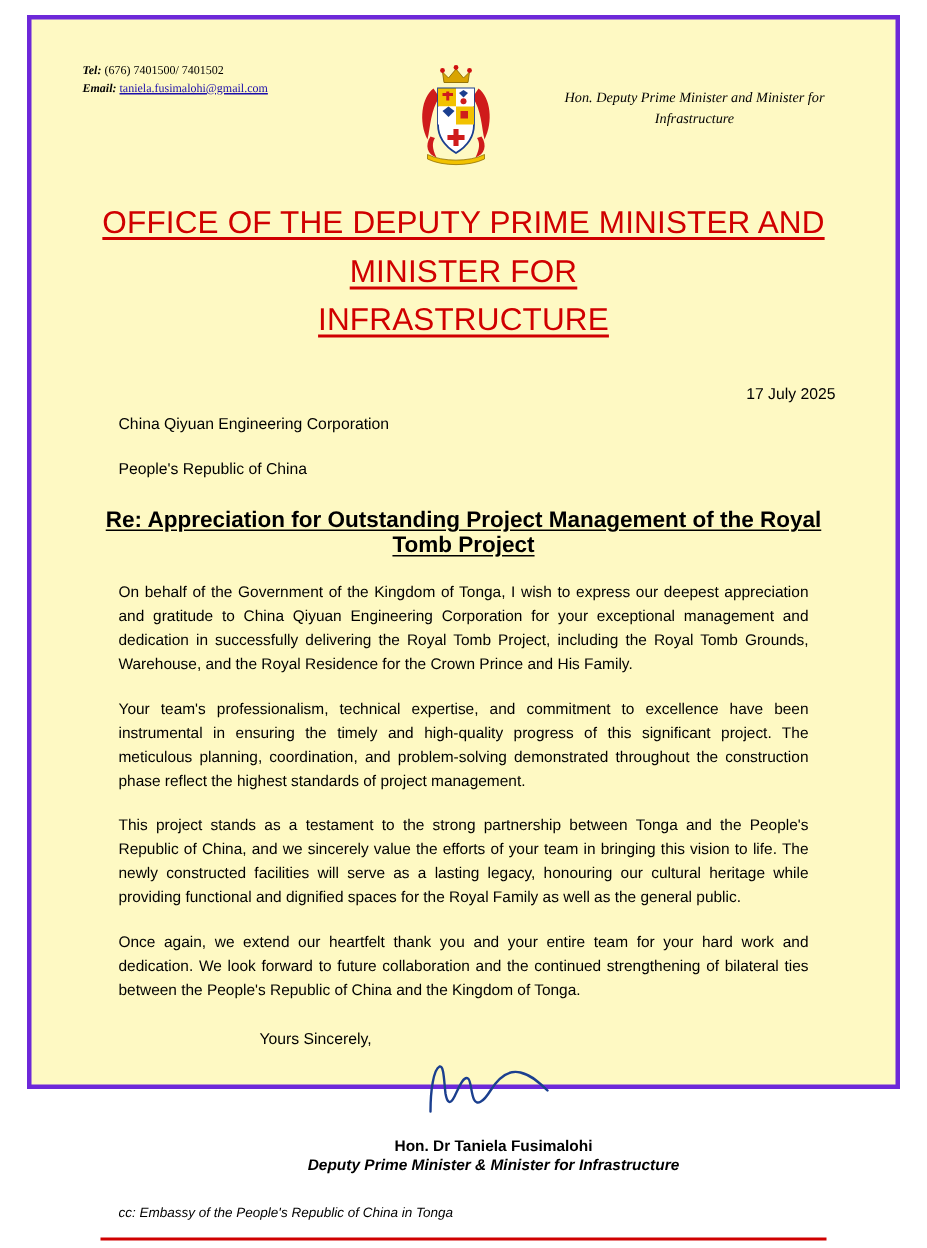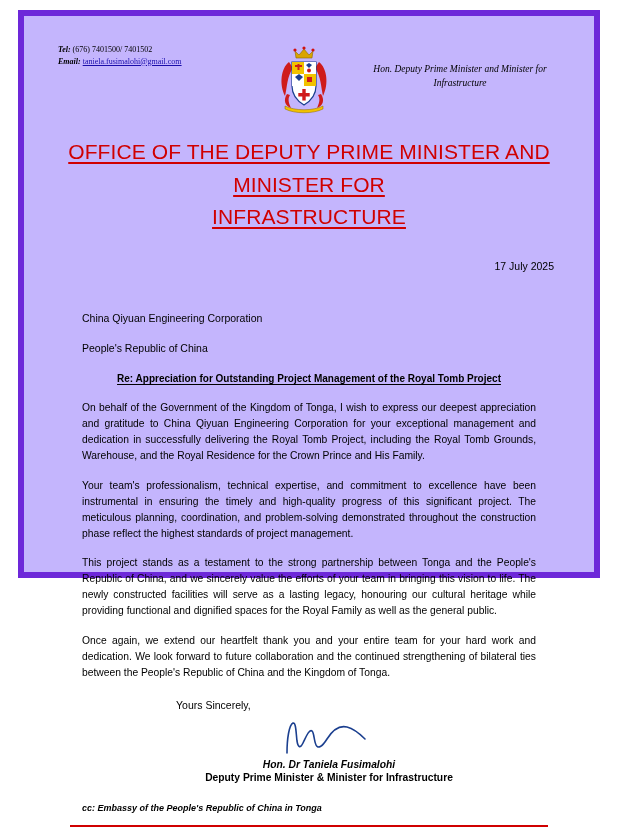--- a/index.html
+++ b/index.html
@@ -25,9 +25,9 @@
     left: 18px;
     top: 10px;
     width: 582px;
-    height: 568px;
-    background: #c4b5fd;
-    border: 6px solid #6d28d9;
+    height: 716px;
+    background: #fef9c3;
+    border: 3px solid #6d28d9;
     box-sizing: border-box;
     padding: 18px 34px 0 34px;
   }

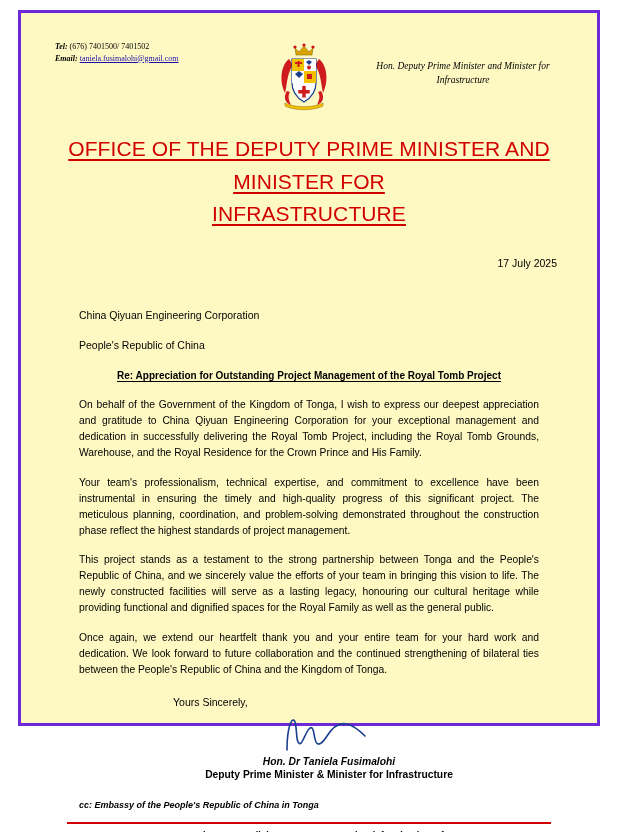--- a/index.html
+++ b/index.html
@@ -99,7 +99,7 @@
     padding-right: 6px;
   }
   .recipient {
-    margin-top: 40px;
+    margin-top: 8px;
     font-size: 10.5px;
     line-height: 1.2;
     padding-left: 24px;

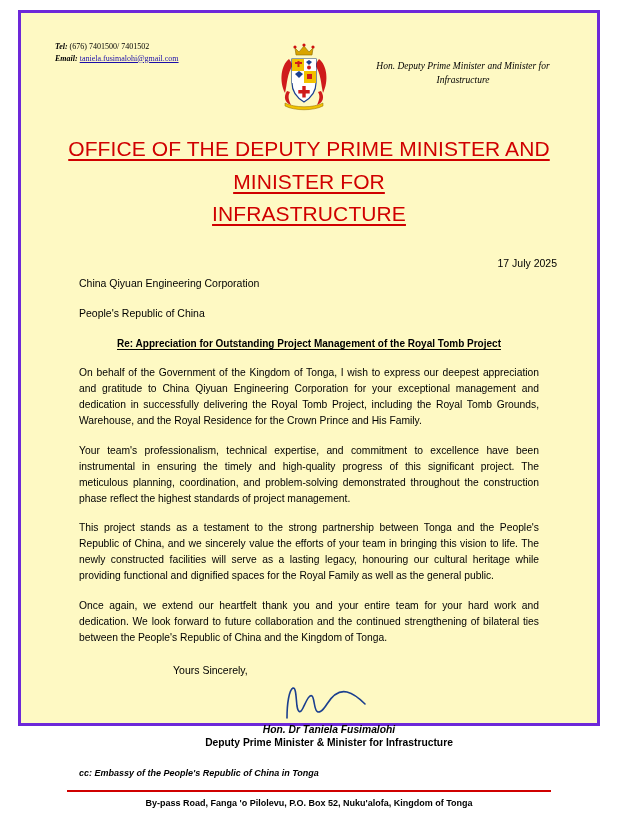--- a/index.html
+++ b/index.html
@@ -114,7 +114,7 @@
   }
   .subject {
     margin-top: 18px;
-    font-size: 10px;
+    font-size: 15px;
     font-weight: bold;
     text-decoration: underline;
     text-underline-offset: 2px;

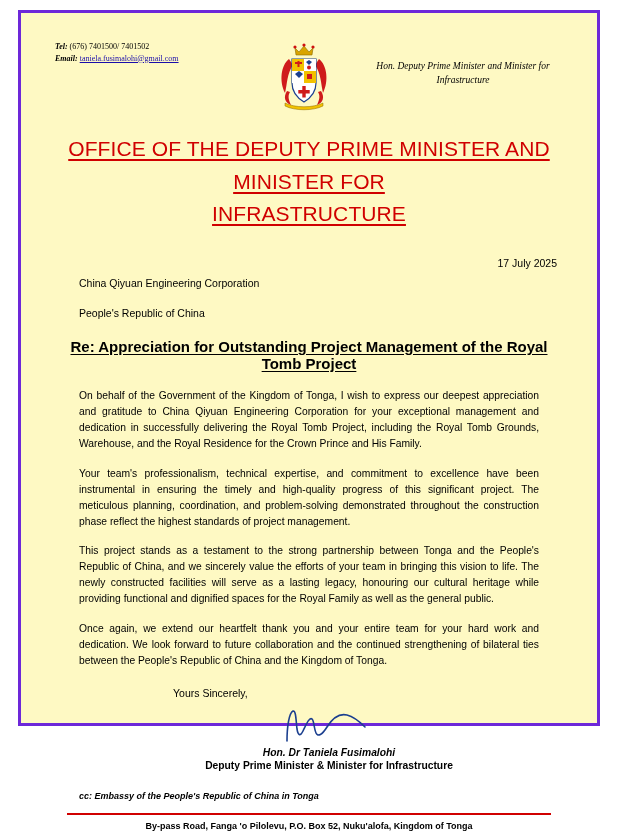--- a/index.html
+++ b/index.html
@@ -146,8 +146,7 @@
   .sig-name {
     font-size: 10.3px;
     font-weight: bold;
-    margin-top: 0;
-    font-style: italic;
+    margin-top: 12px;
   }
   .sig-role {
     font-size: 10.3px;

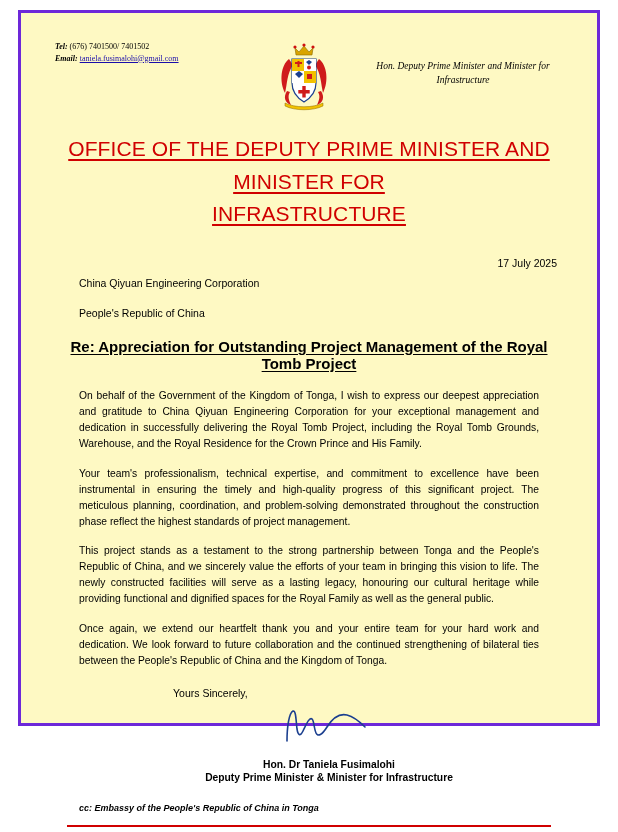--- a/index.html
+++ b/index.html
@@ -151,6 +151,7 @@
   .sig-role {
     font-size: 10.3px;
     font-weight: bold;
+    font-style: italic;
     margin-top: 2px;
   }
 

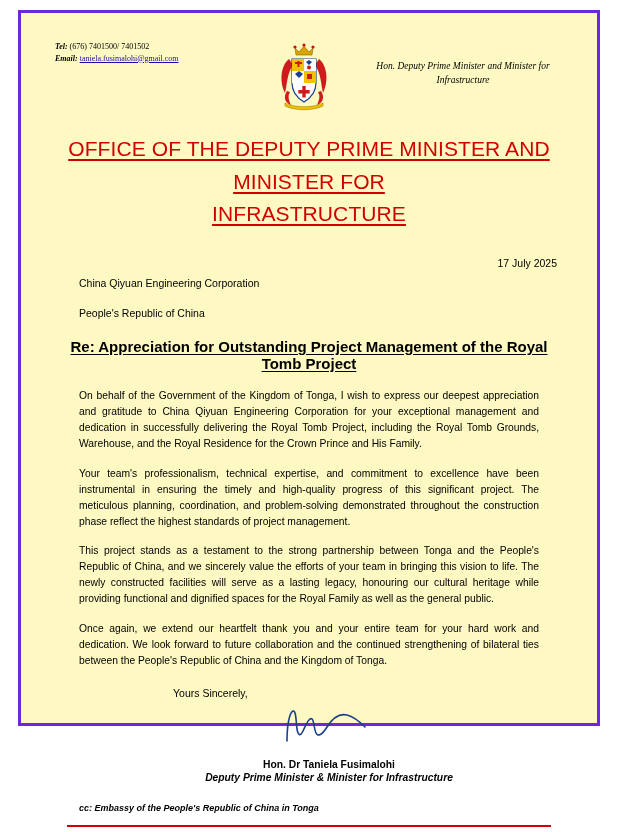--- a/index.html
+++ b/index.html
@@ -160,7 +160,6 @@
     font-size: 9px;
     font-style: italic;
     padding-left: 24px;
-    font-weight: bold;
   }
 
   .footer-rule {

